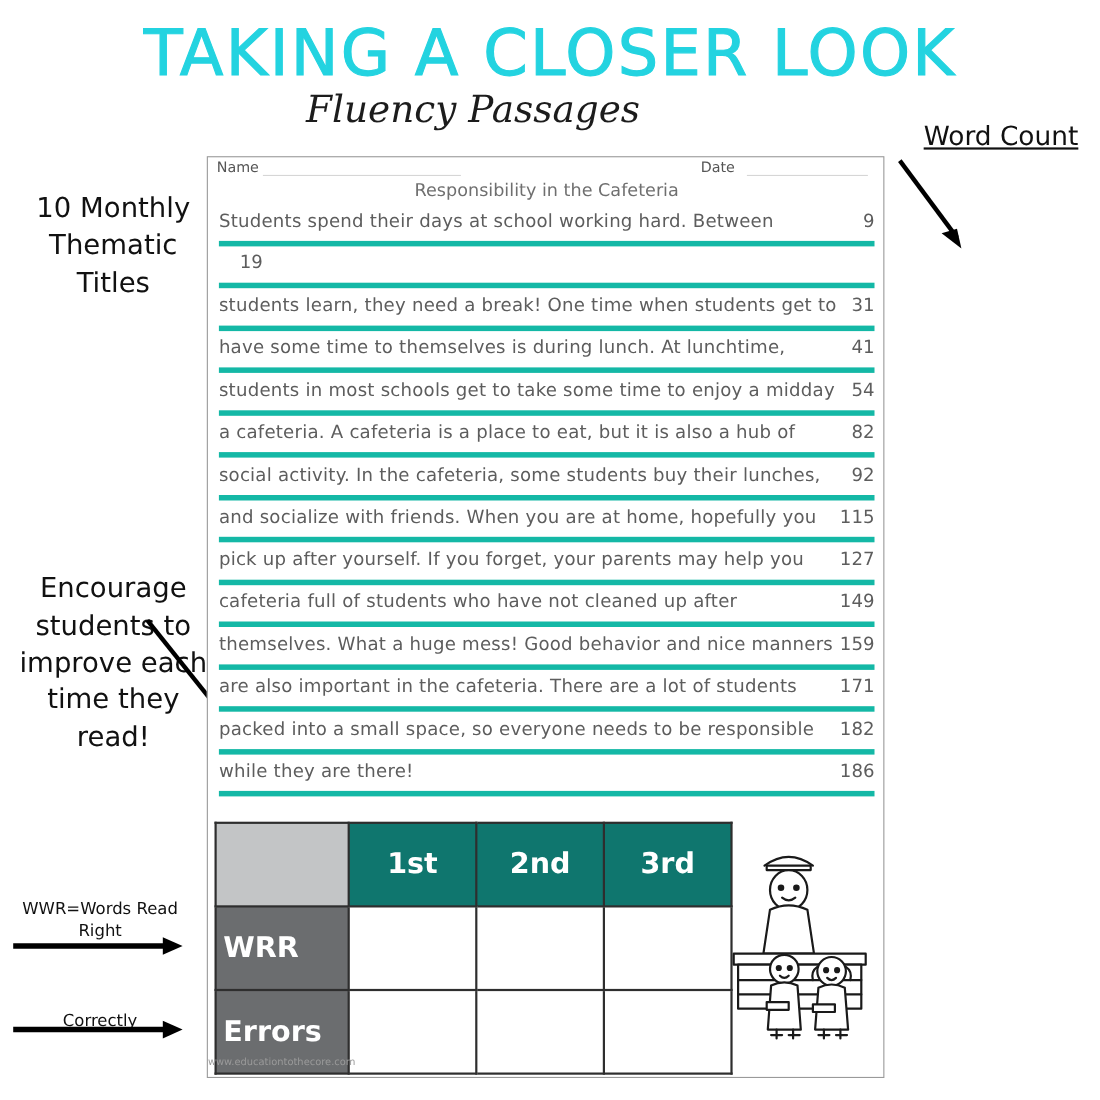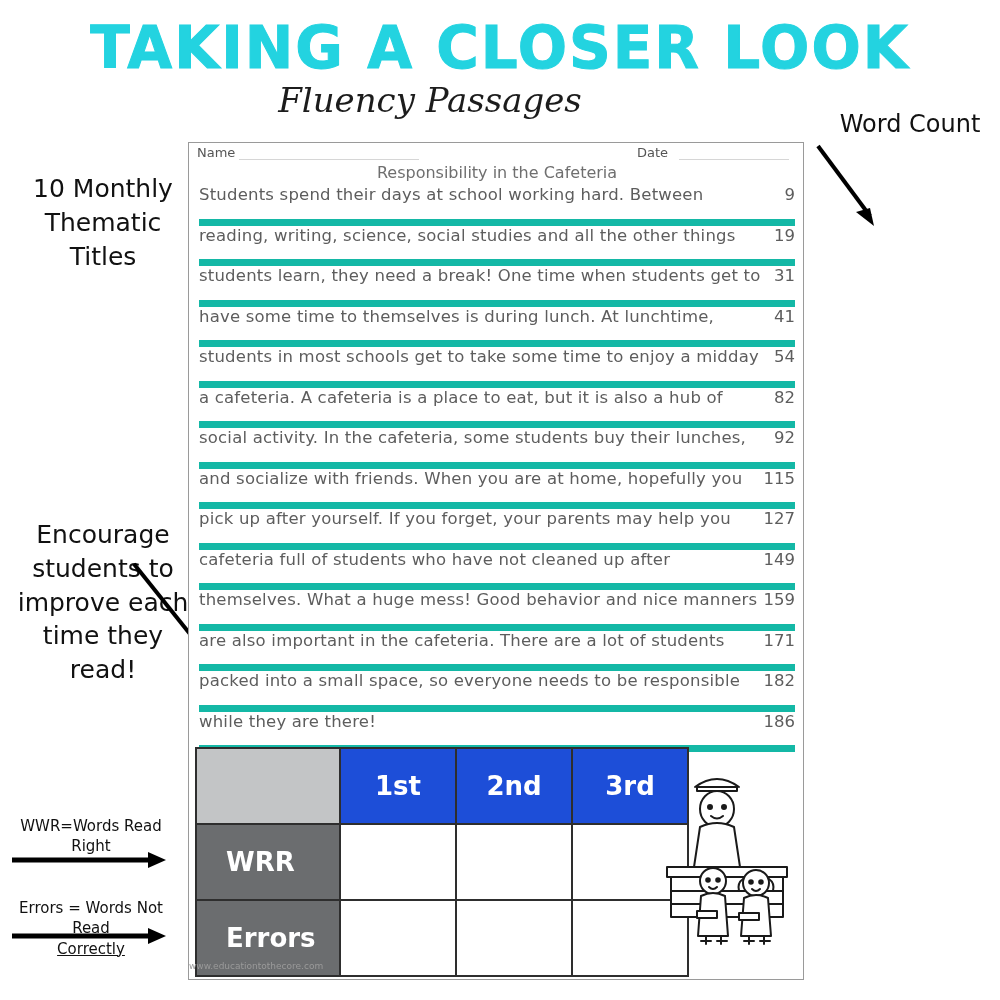--- a/index.html
+++ b/index.html
@@ -15,7 +15,7 @@
     position:absolute;top:14px;left:0;width:1000px;
     text-align:center;
     font-family:"DejaVu Sans", sans-serif;
-    font-weight:bold;
+    font-weight:normal;
     font-size:58px;
     letter-spacing:2px;
     color:#23d3e0;

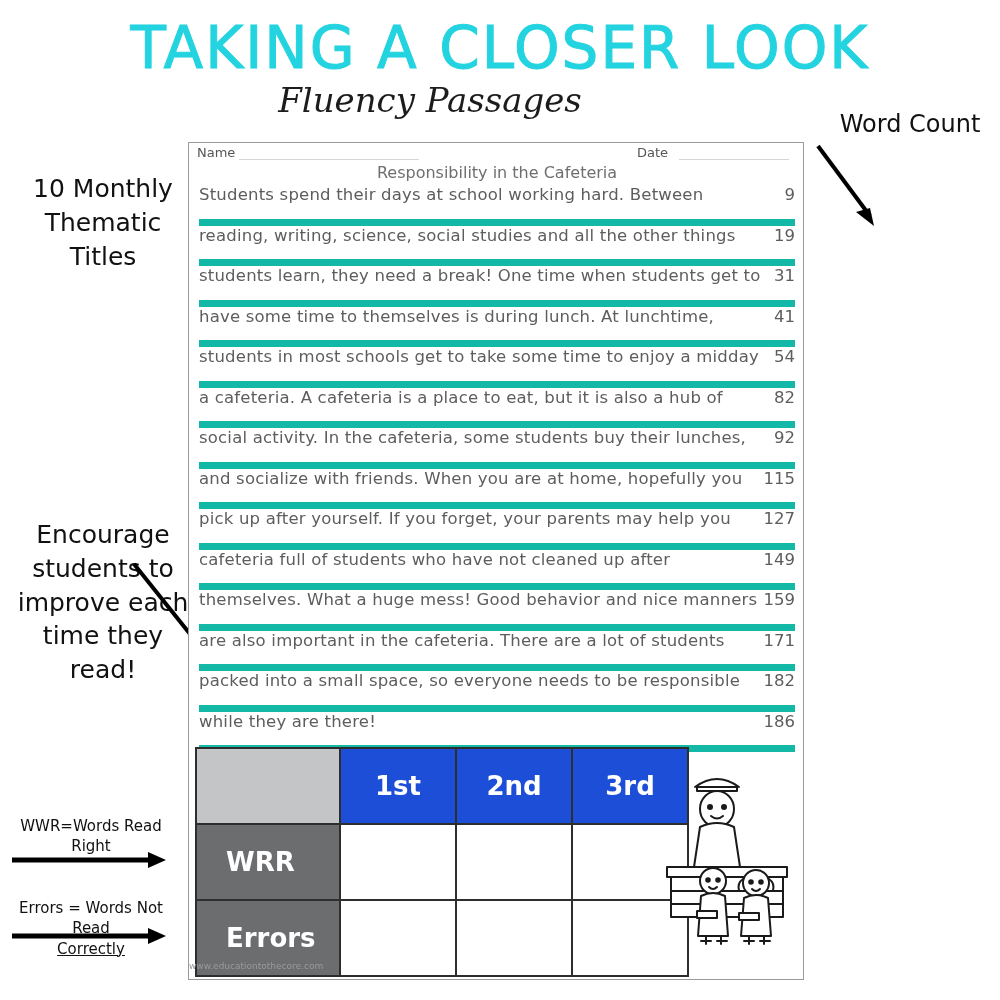--- a/index.html
+++ b/index.html
@@ -38,7 +38,7 @@
     text-align:center;
     line-height:1.35;
   }
-  #annot-word-count{ top:108px; left:820px; width:180px; font-size:24px; }
+  #annot-word-count{ top:108px; left:820px; width:180px; font-size:24px;text-decoration:underline; }
   #annot-titles{ top:172px; left:8px; width:190px; font-size:25px; }
   #annot-encourage{ top:518px; left:8px; width:190px; font-size:25px; }
   #annot-wwr{ top:816px; left:0px; width:182px; font-size:15px; }

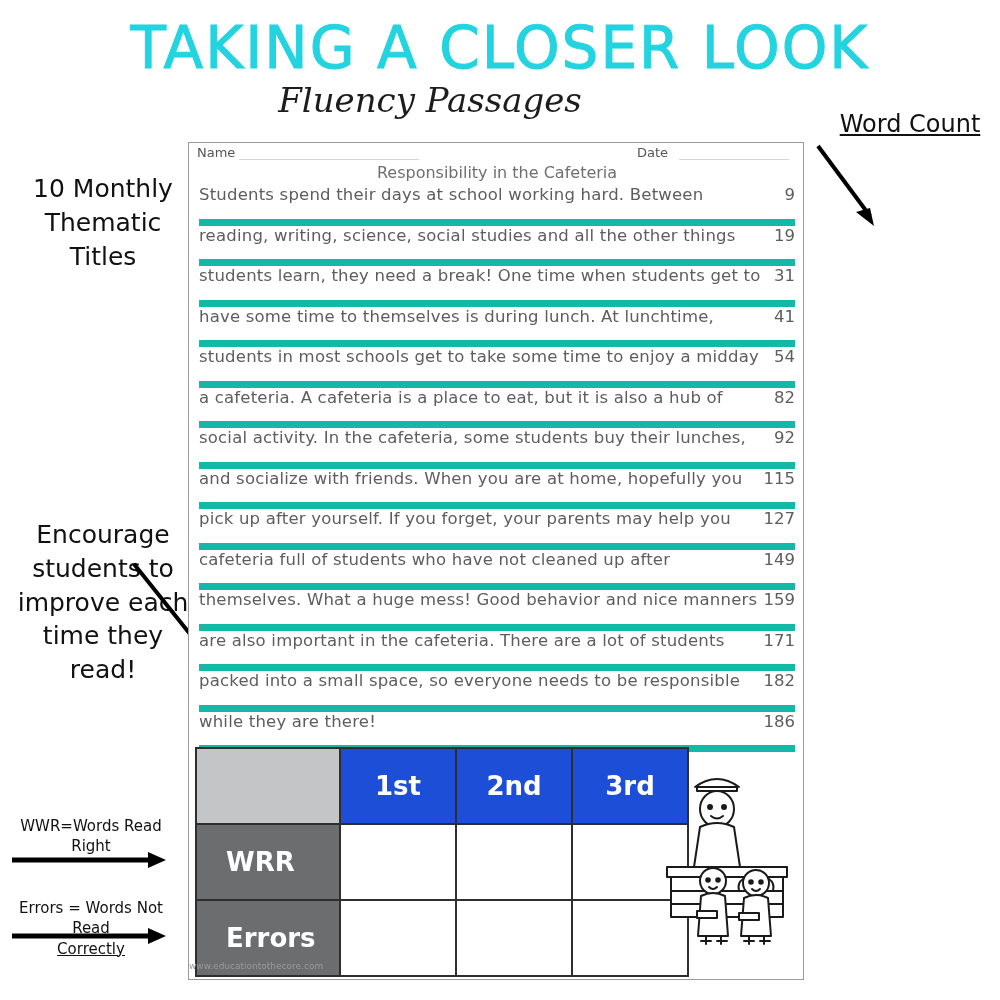--- a/index.html
+++ b/index.html
@@ -79,9 +79,9 @@
     position:absolute;left:10px;top:42px;width:596px;
   }
   .p-row{
-    display:flex;align-items:flex-start;
+    display:flex;align-items:center;
     height:33.5px;
-    border-bottom:7px solid #14b8a6;
+    border-bottom:5px solid #14b8a6;
   }
   .p-text{
     flex:1;

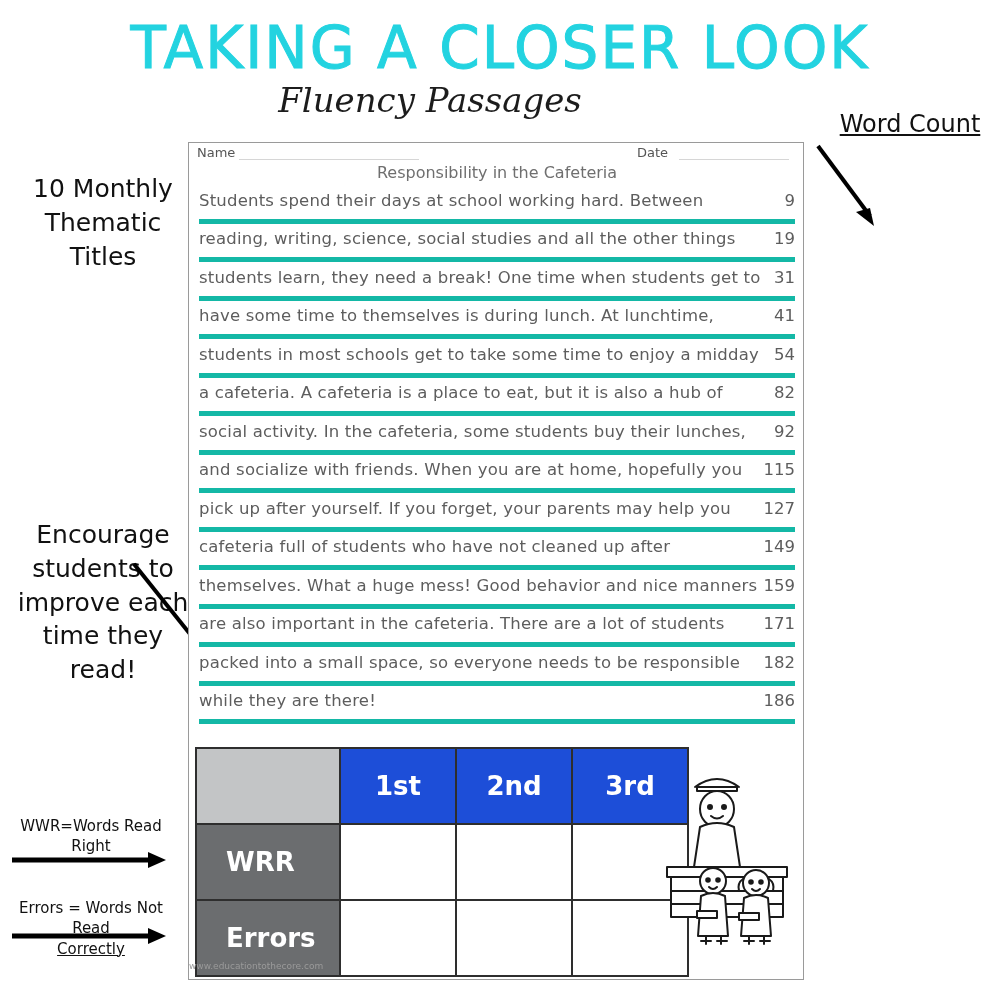--- a/index.html
+++ b/index.html
@@ -179,7 +179,6 @@
         <div class="p-num">9</div>
       </div>
       <div class="p-row">
-        <div class="p-text">reading, writing, science, social studies and all the other things</div>
         <div class="p-num">19</div>
       </div>
       <div class="p-row">

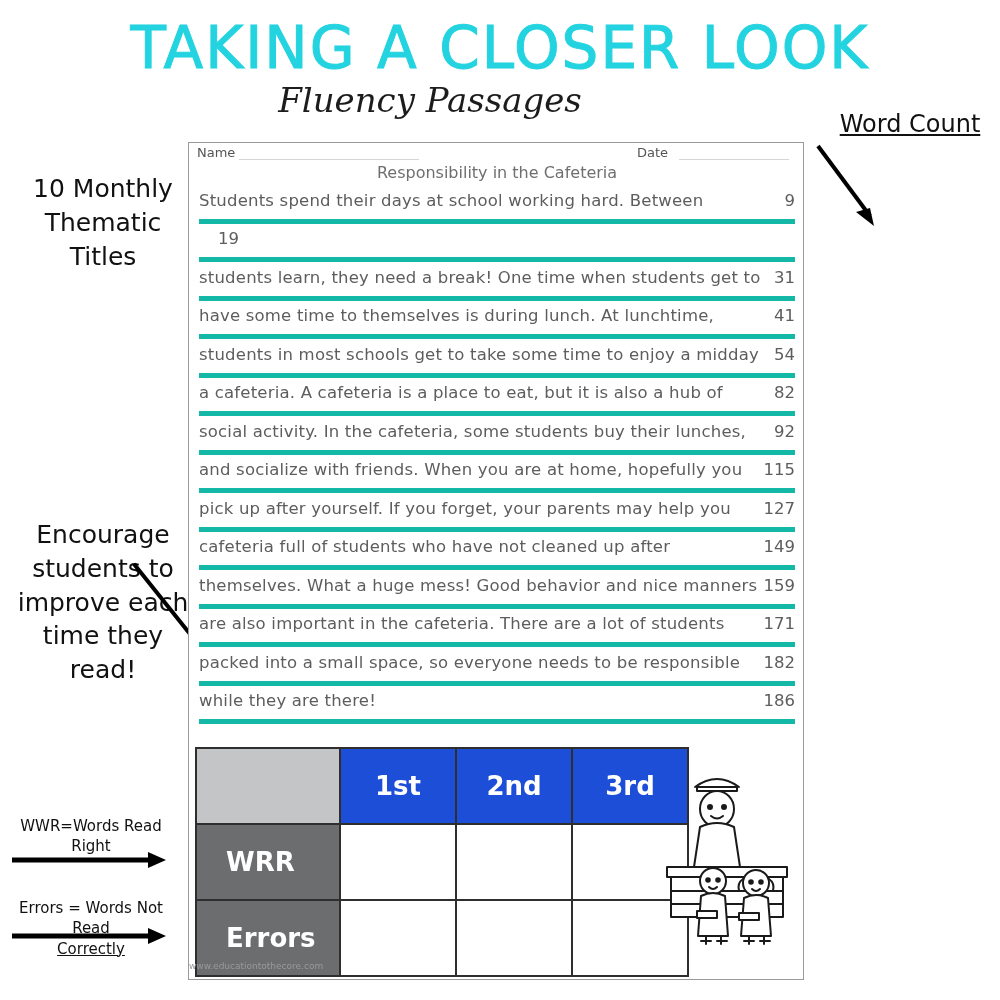--- a/index.html
+++ b/index.html
@@ -112,7 +112,7 @@
     font-size:26px;font-weight:bold;
   }
   #score-table td.corner{ background:#c3c5c6; width:112px;}
-  #score-table td.head{ background:#1d4ed8; color:#fff;}
+  #score-table td.head{ background:#0f766e; color:#fff;}
   #score-table td.rowlbl{ background:#6b6d6f; color:#fff; text-align:left; padding-left:29px;}
   #score-table td.blank{ background:#fff;}
 

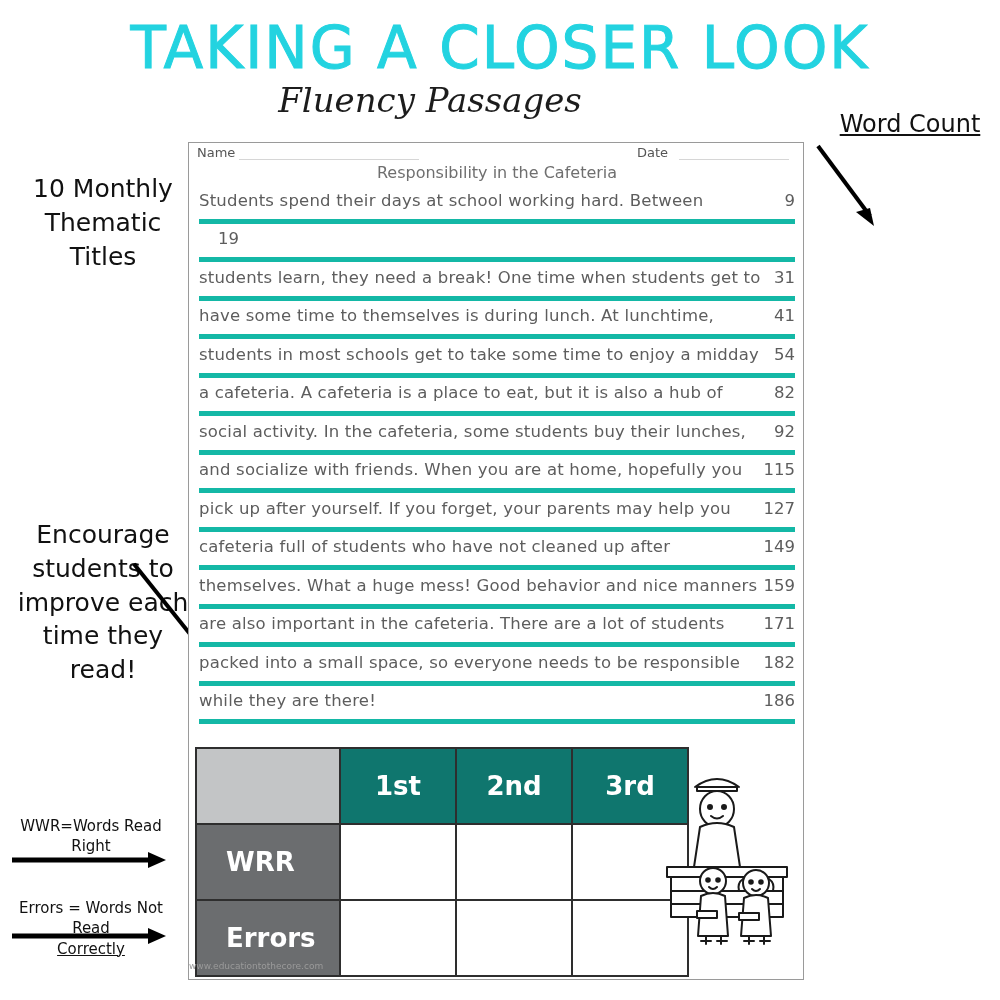--- a/index.html
+++ b/index.html
@@ -113,7 +113,7 @@
   }
   #score-table td.corner{ background:#c3c5c6; width:112px;}
   #score-table td.head{ background:#0f766e; color:#fff;}
-  #score-table td.rowlbl{ background:#6b6d6f; color:#fff; text-align:left; padding-left:29px;}
+  #score-table td.rowlbl{ background:#6b6d6f; color:#fff; text-align:left; padding-left:6px;}
   #score-table td.blank{ background:#fff;}
 
   

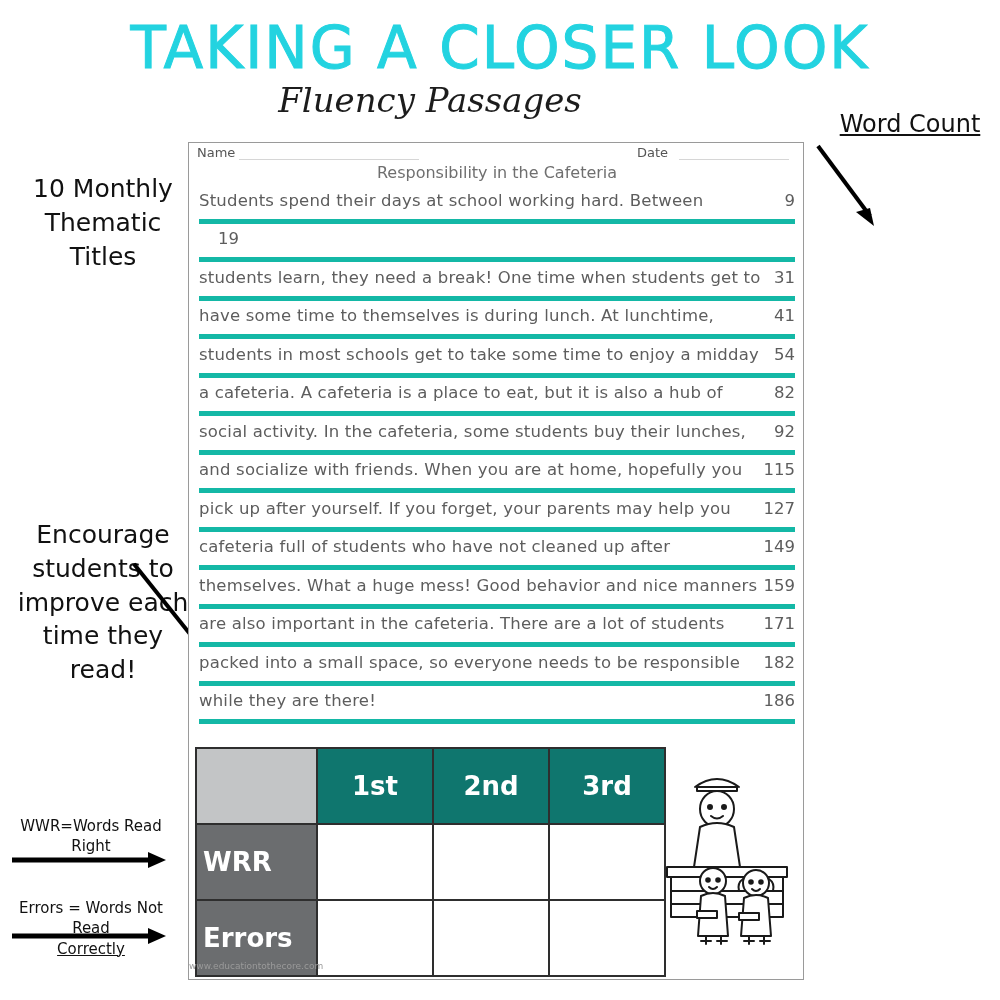--- a/index.html
+++ b/index.html
@@ -139,7 +139,7 @@
 <div class="annot" id="annot-encourage">Encourage students to improve each time they read!</div>
 <div class="annot" id="annot-wwr">WWR=Words Read Right</div>
 <div class="annot" id="annot-errors">
-  <span>Errors = Words Not Read</span><br>
+  <br>
   <span class="u">Correctly</span>
 </div>
 

